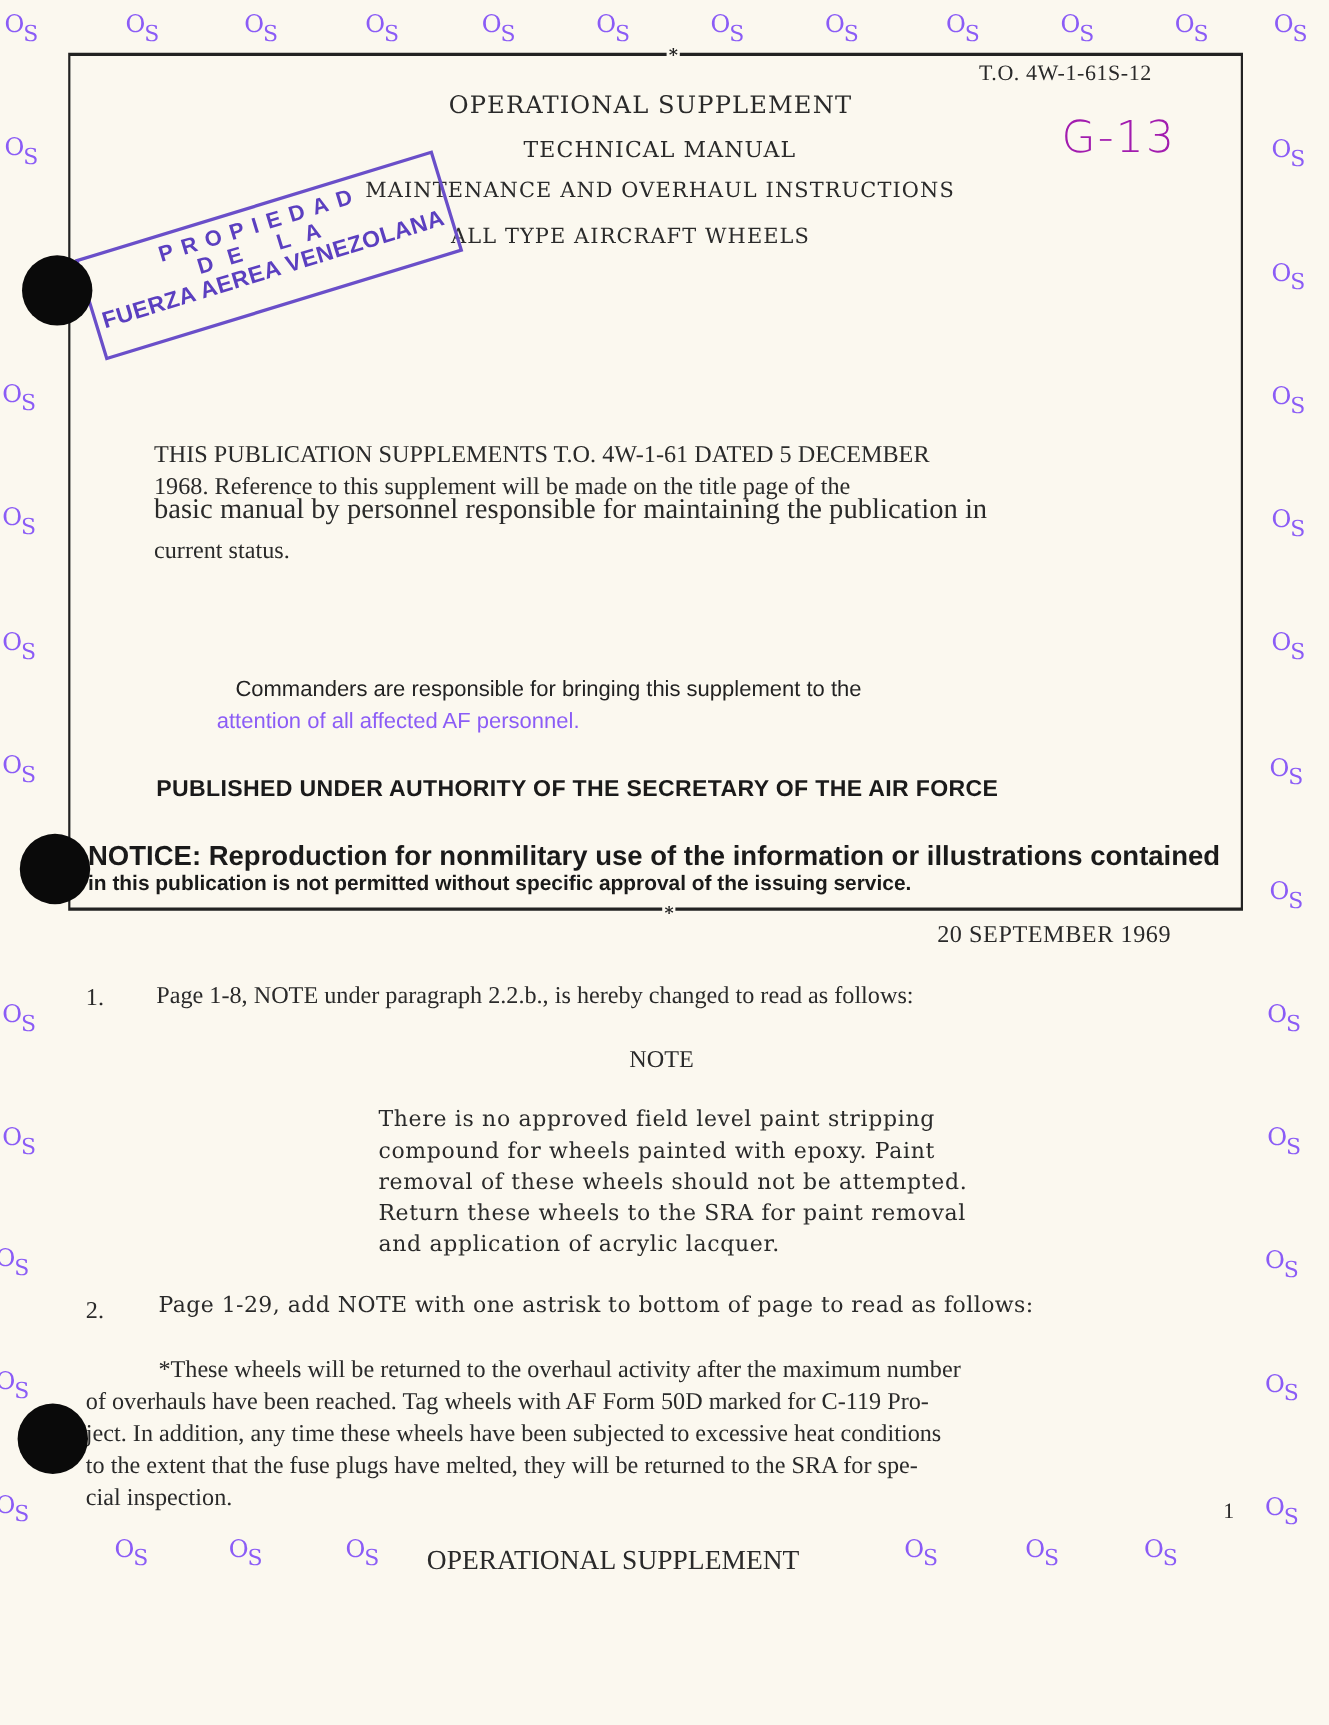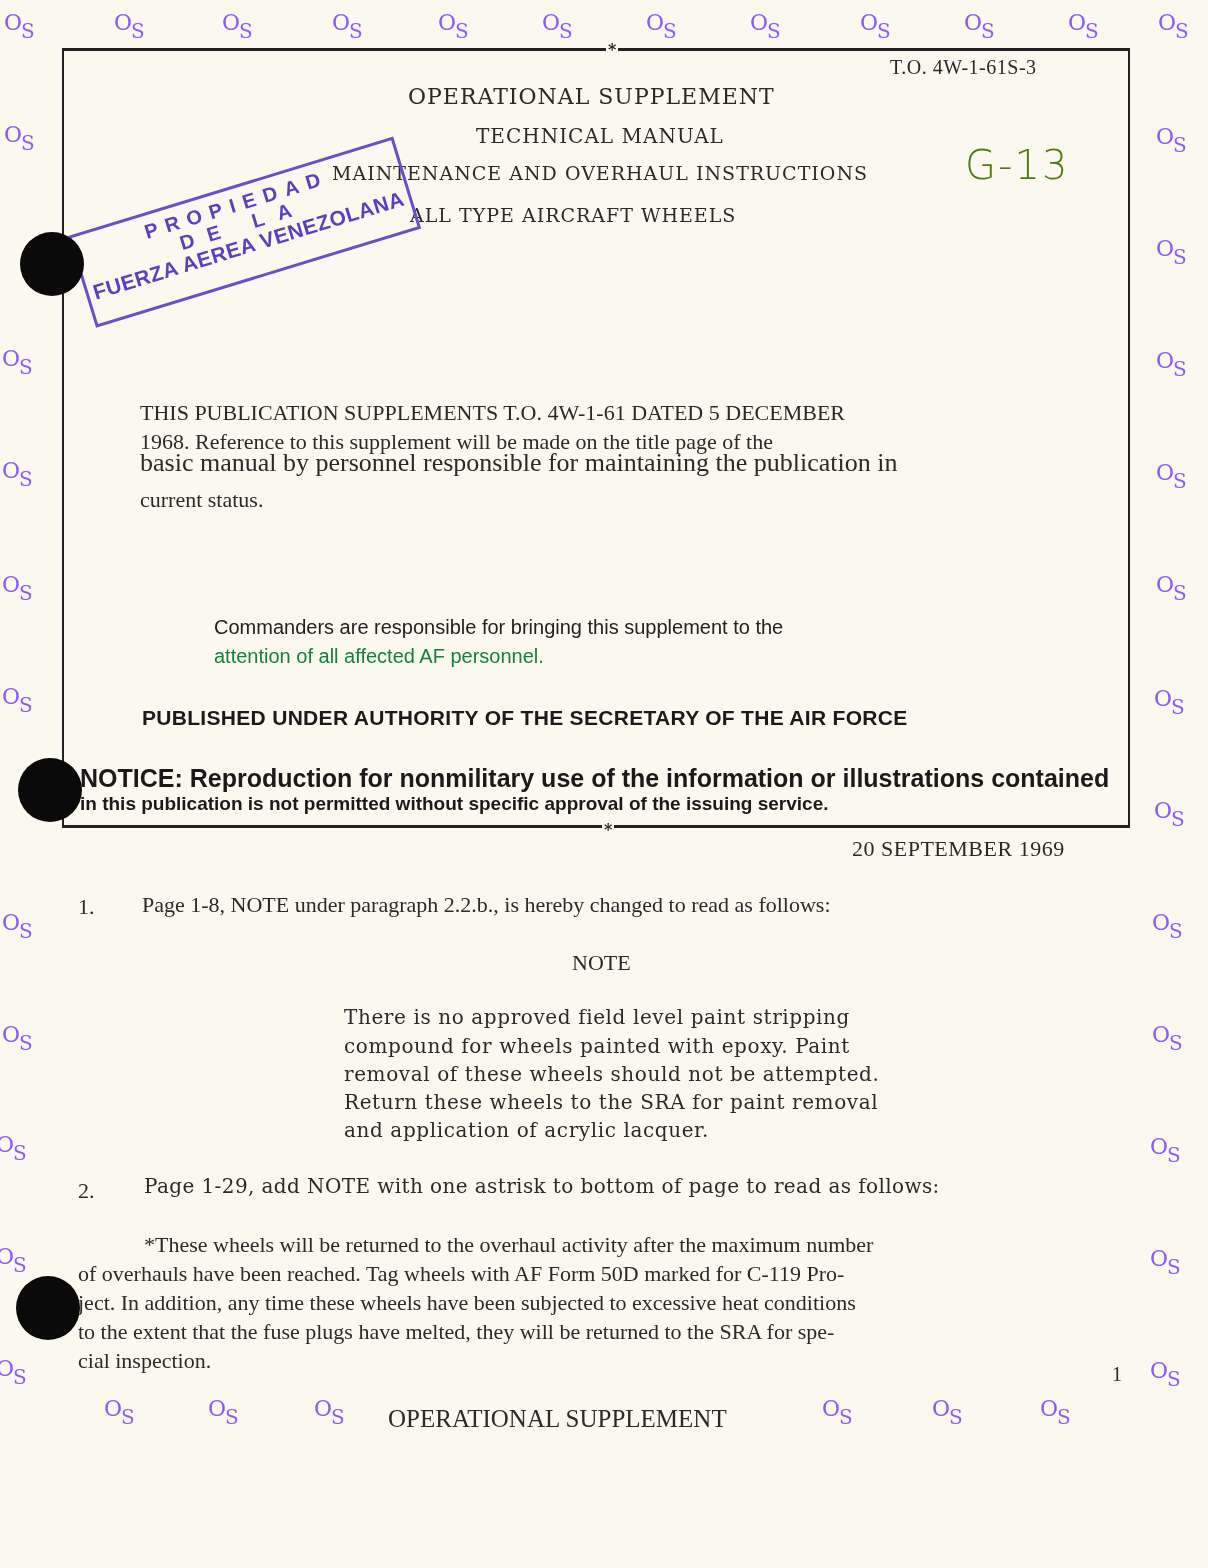--- a/index.html
+++ b/index.html
@@ -104,7 +104,7 @@
 <div class="star" style="left:606px;top:42px">*</div>
 <div class="star" style="left:602px;top:822px">*</div>
 
-<div class="abs cond" style="left:890px;top:56px;font-size:20px;letter-spacing:0.5px">T.O. 4W-1-61S-3</div>
+<div class="abs cond" style="left:890px;top:56px;font-size:20px;letter-spacing:0.5px">T.O. 4W-1-61S-12</div>
 <div class="handwriting">G-13</div>
 
 <div class="abs title" style="left:408px;top:84px;font-size:22px">OPERATIONAL SUPPLEMENT</div>

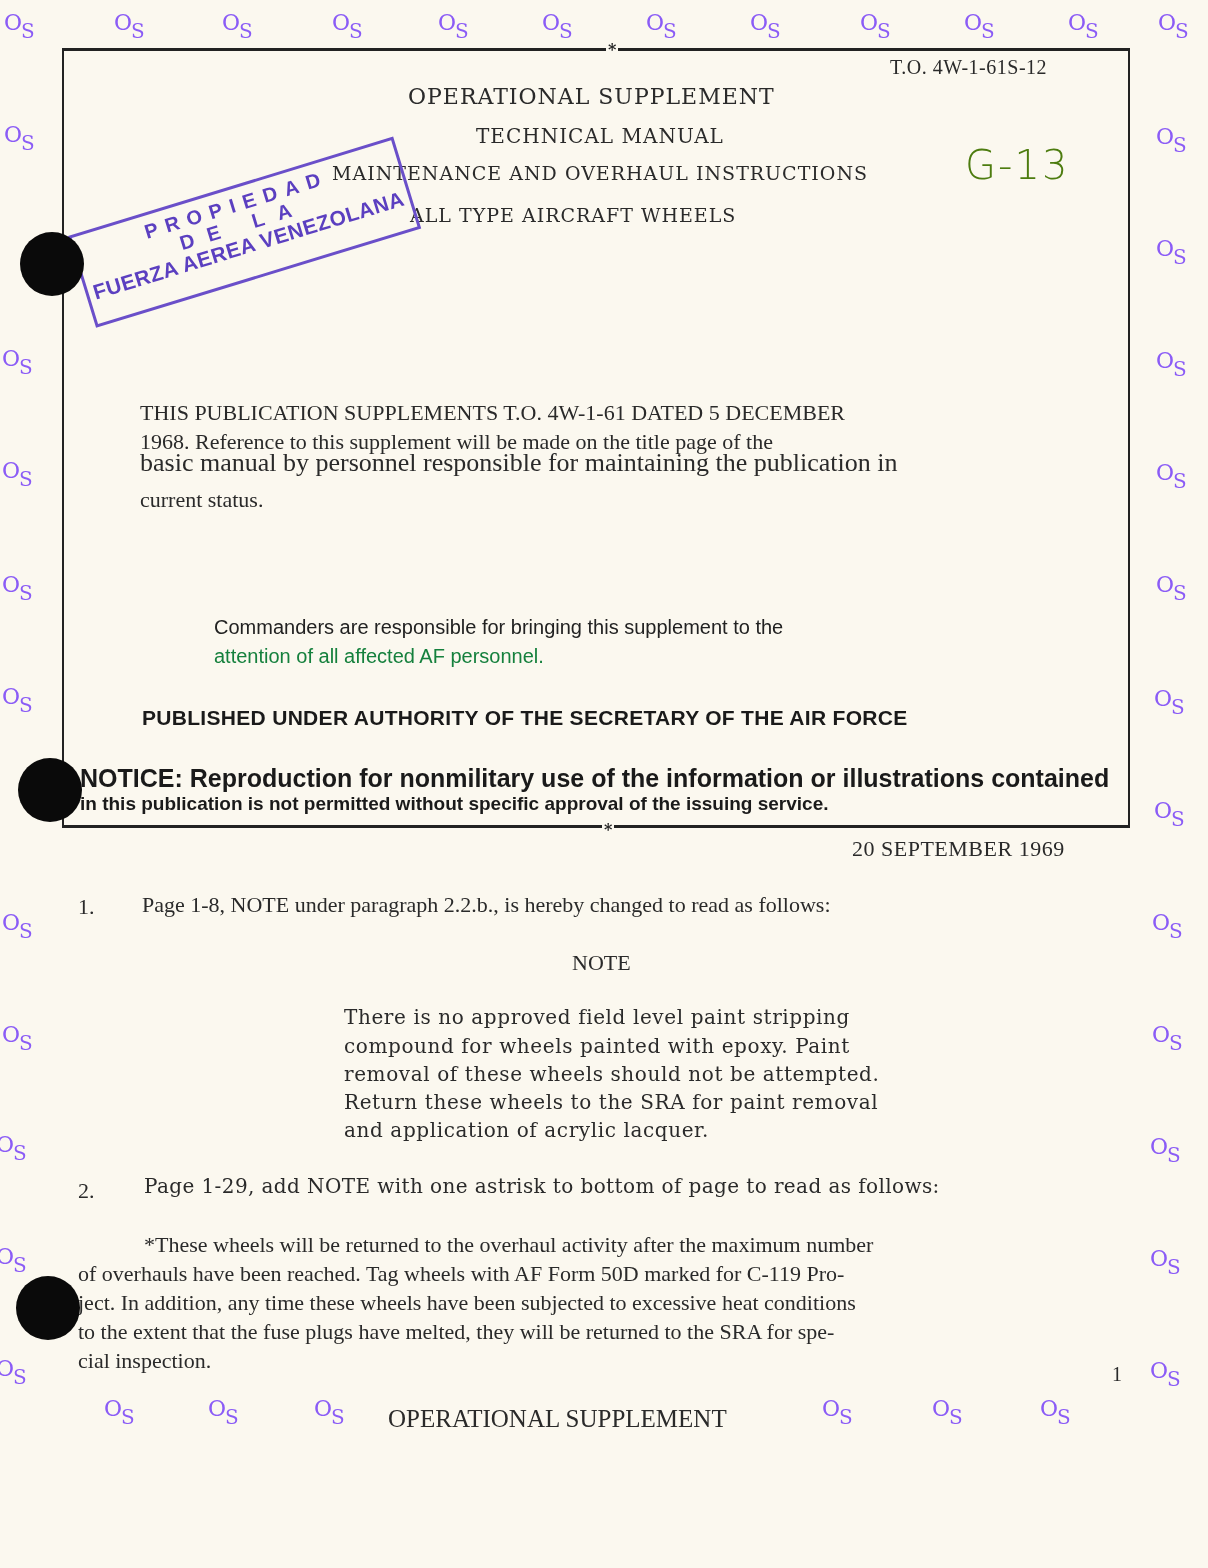--- a/index.html
+++ b/index.html
@@ -41,7 +41,7 @@
   .stamp div { line-height: 1.05; }
   .handwriting {
     position: absolute; left: 965px; top: 102px; font-family: "DejaVu Sans", sans-serif;
-    font-size: 40px; color: #4d7c0f; font-weight: 200; letter-spacing: 2px; margin-top: 40px;
+    font-size: 40px; color: #a21caf; font-weight: 200; letter-spacing: 2px;
   }
   .lbody { position: absolute; font-family: "Liberation Serif", serif; font-size: 21px; line-height: 29px; color: #2a2a2a; white-space: nowrap; }
 </style>

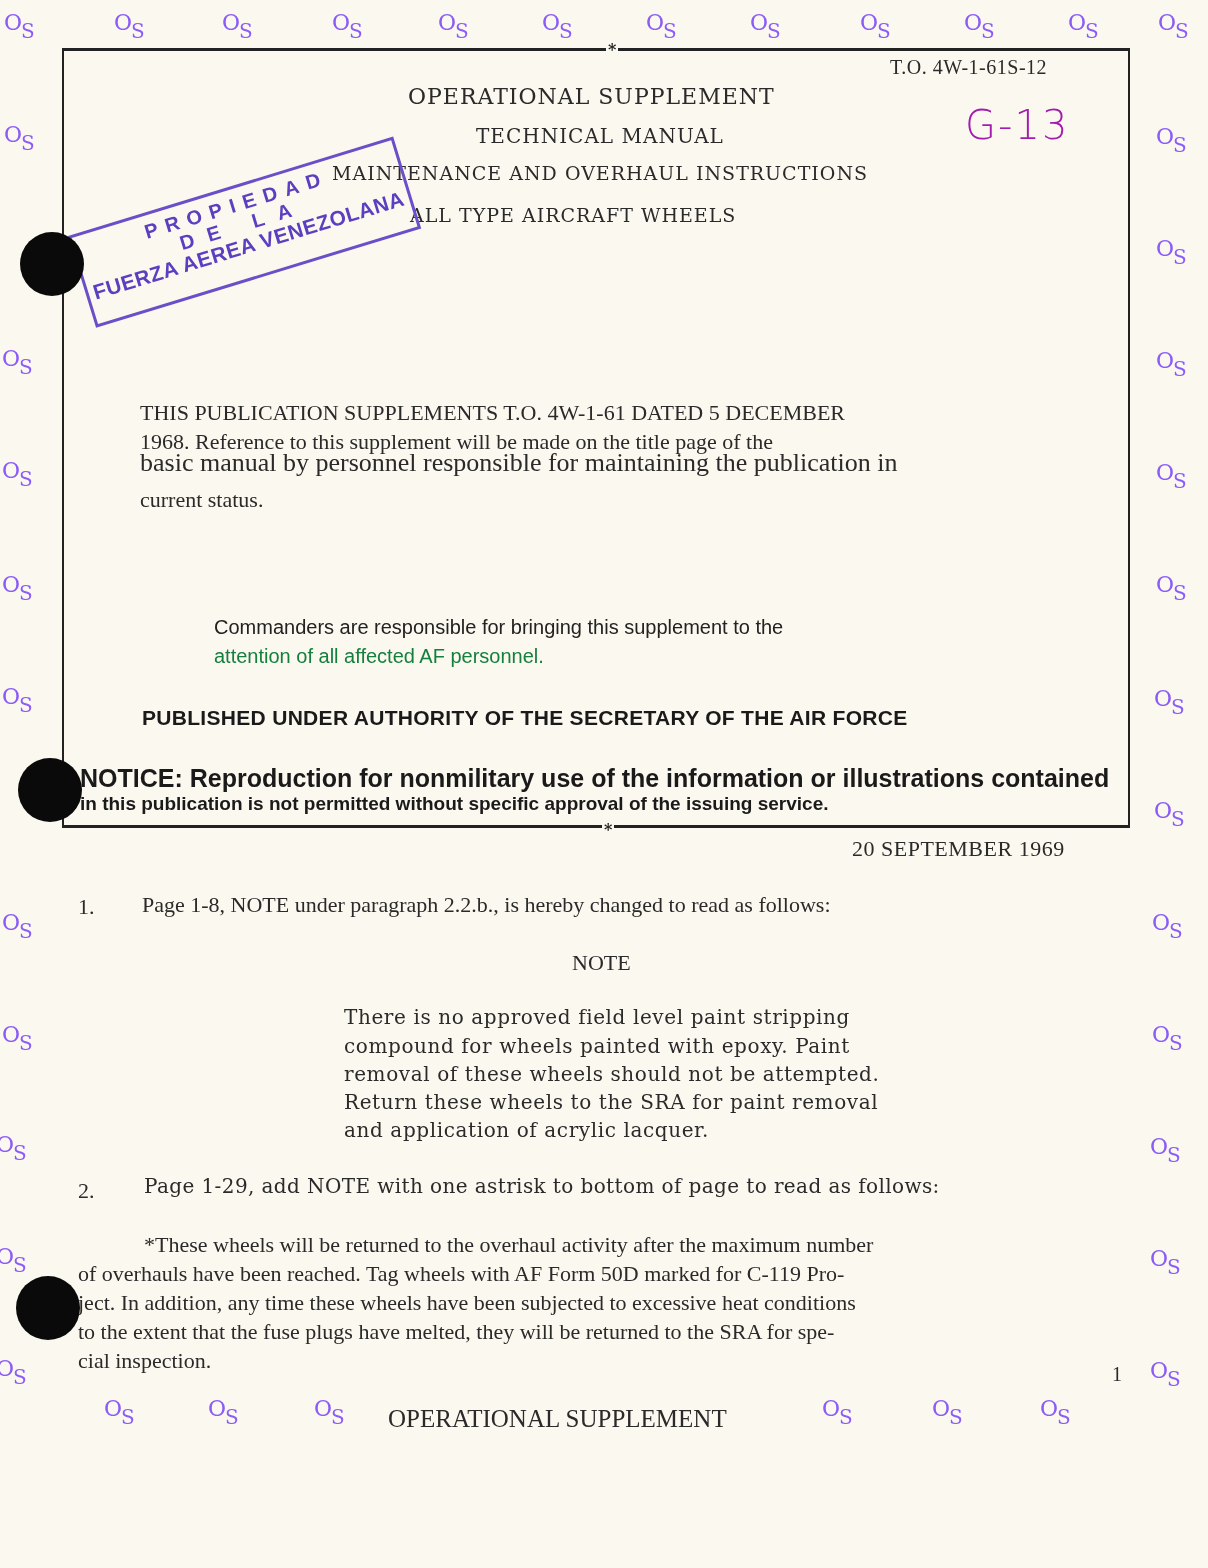--- a/index.html
+++ b/index.html
@@ -127,7 +127,7 @@
 
 <div>
   <div class="abs" style="left:214px;top:616px;font-family:'Liberation Sans',sans-serif;font-size:20px;color:#222">Commanders are responsible for bringing this supplement to the</div>
-  <div class="abs" style="left:214px;top:645px;font-family:'Liberation Sans',sans-serif;font-size:20px;color:#15803d">attention of all affected AF personnel.</div>
+  <div class="abs" style="left:197px;top:645px;font-family:'Liberation Sans',sans-serif;font-size:20px;color:#8b5cf6">attention of all affected AF personnel.</div>
 </div>
 
 <div class="abs bold" style="left:142px;top:706px;font-size:21px;letter-spacing:0.3px">PUBLISHED UNDER AUTHORITY OF THE SECRETARY OF THE AIR FORCE</div>

